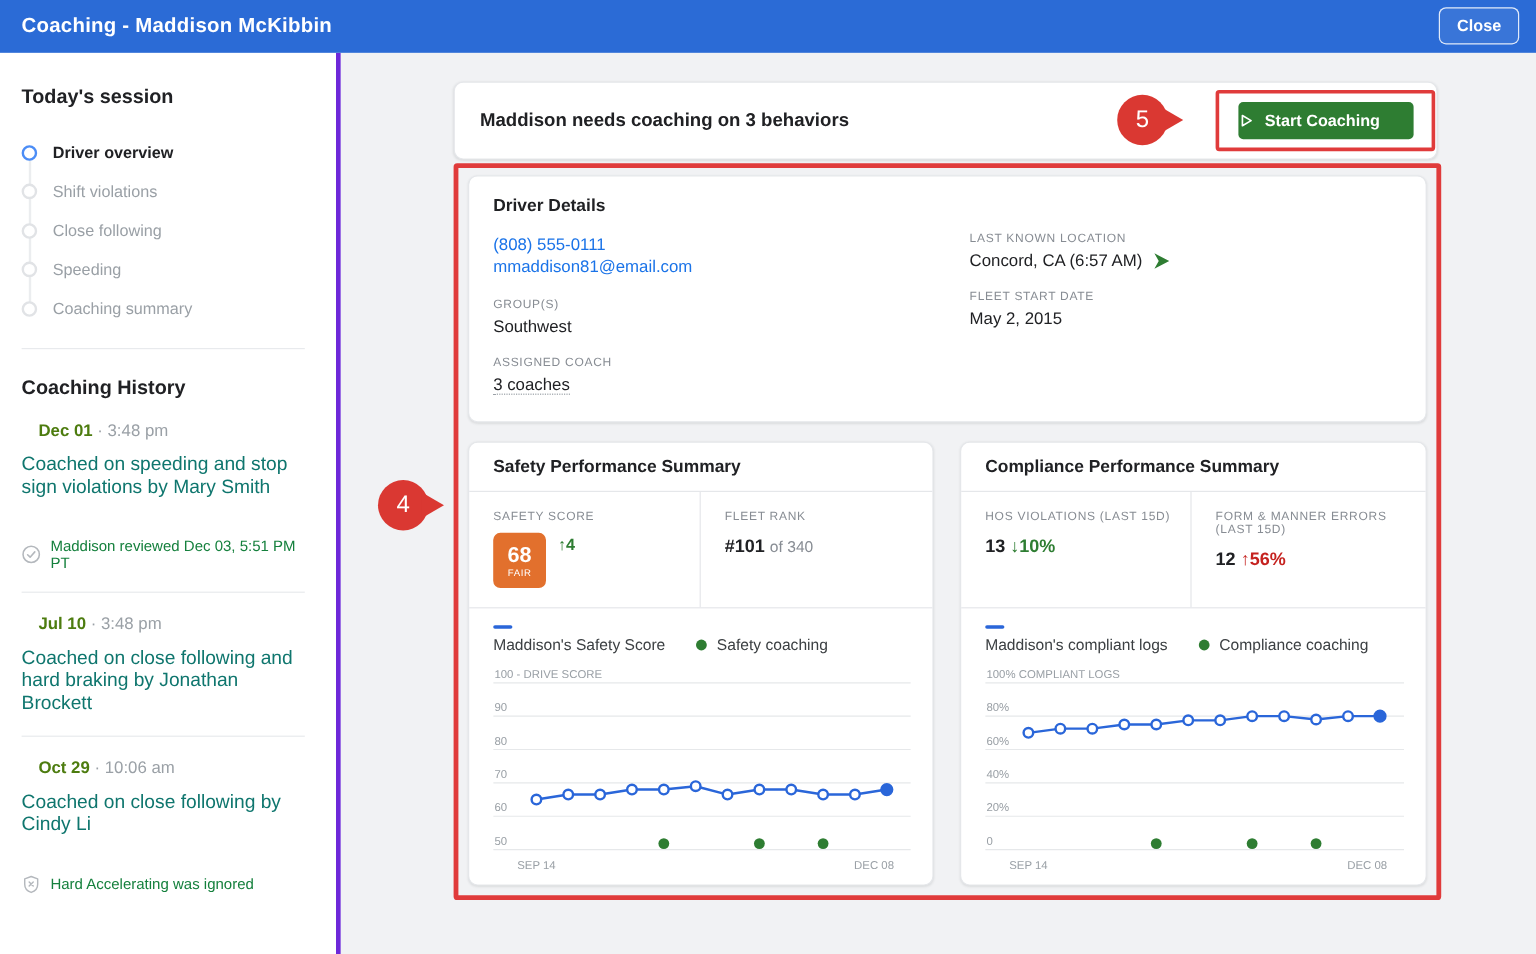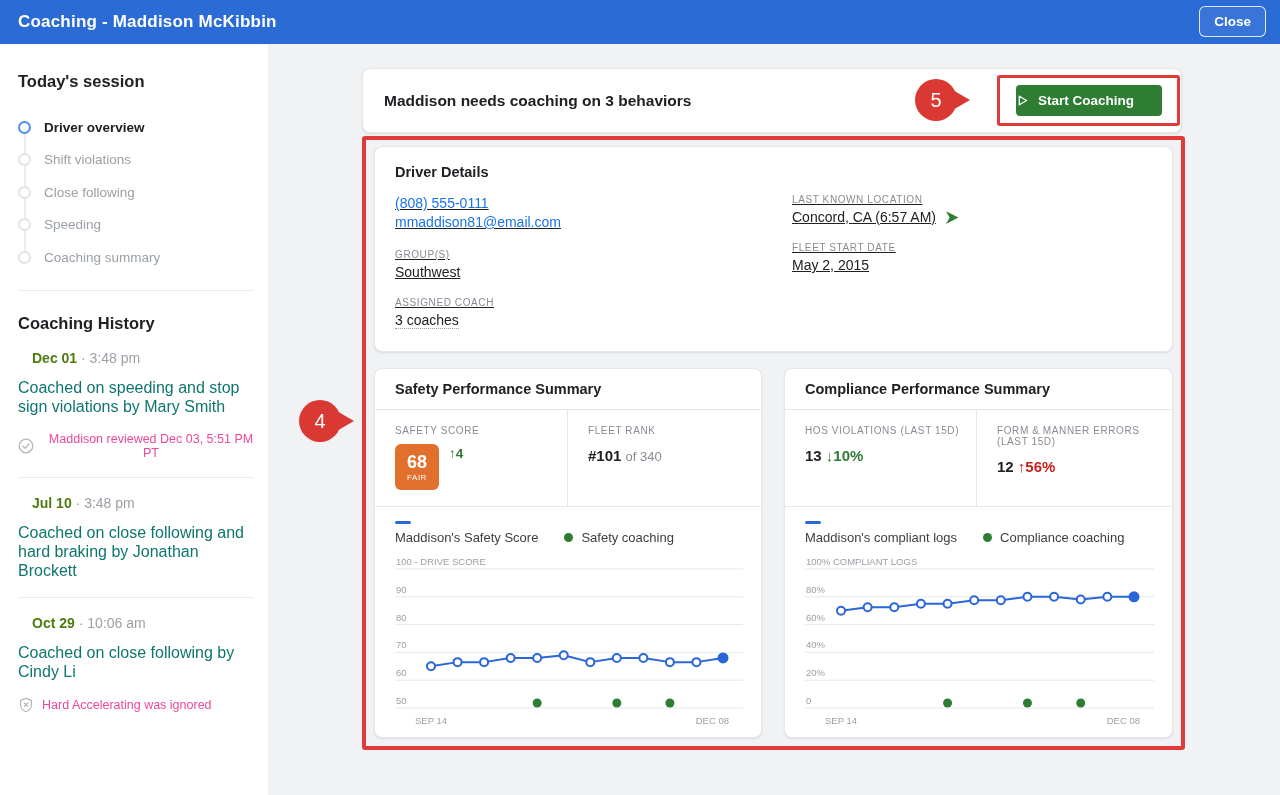--- a/index.html
+++ b/index.html
@@ -35,7 +35,7 @@
   .h-note svg { flex:0 0 auto; }
   .h-divider { height:1px; background:#e8eaed; margin:17px 6px 0 0; }
   
-  .main { position:absolute; left:268px; top:44px; width:996px; height:751px; background:#f1f2f4; }
+  .main { position:absolute; left:284px; top:44px; width:996px; height:751px; background:#f1f2f4; }
   .card { position:absolute; background:#fff; border:1px solid #e5e7ea; border-radius:8px; box-shadow:0 1px 2px rgba(60,64,67,.12); }
   .banner-card { left:94px; top:24px; width:820px; height:65px; display:flex; align-items:center; }
   .banner-title { font-size:15.5px; font-weight:bold; color:#202124; margin-left:21px; }

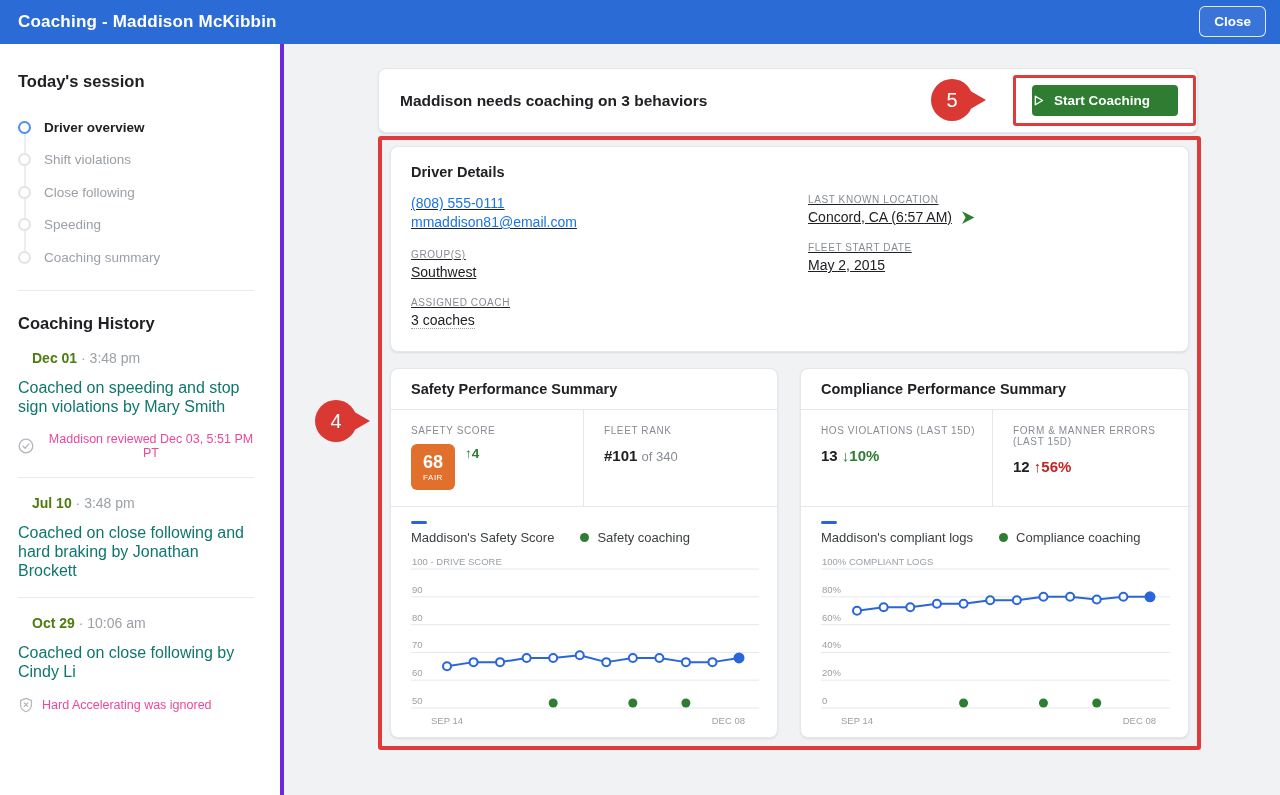--- a/index.html
+++ b/index.html
@@ -44,7 +44,7 @@
   
   .driver-card { left:106px; top:102px; width:799px; height:206px; padding:17px 20px; }
   .card-title { font-size:14.5px; font-weight:bold; color:#202124; }
-  .dd-cols { display:flex; margin-top:14px;text-decoration:underline; }
+  .dd-cols { display:flex; margin-top:14px; }
   .dd-col-left { width:397px; }
   .dd-col-right { flex:1; }
   .link { color:#1a73e8; font-size:14px; text-decoration:none; display:block; line-height:19px; cursor:pointer; }

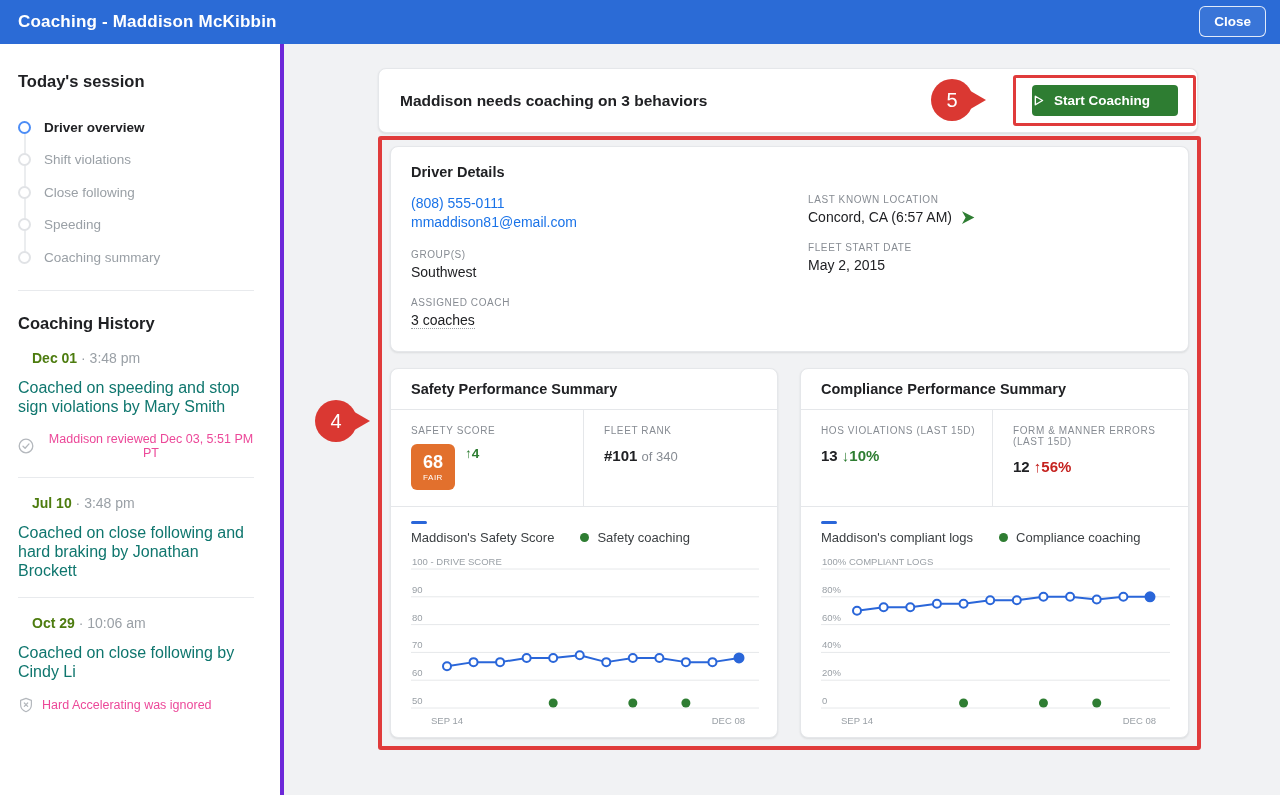--- a/index.html
+++ b/index.html
@@ -31,7 +31,7 @@
   .h-date { font-weight:bold; color:#4d7c0f;padding-left:14px; }
   .h-sep, .h-time { color:#9aa0a6; }
   .h-text { font-size:16px; color:#0f766e; line-height:19px; margin-top:12px; width:232px; }
-  .h-note { display:flex; align-items:center; gap:8px; margin-top:16px; color:#ec4899; font-size:12.5px;text-align:center; }
+  .h-note { display:flex; align-items:center; gap:8px; margin-top:32px; color:#15803d; font-size:12.5px; }
   .h-note svg { flex:0 0 auto; }
   .h-divider { height:1px; background:#e8eaed; margin:17px 6px 0 0; }
   

